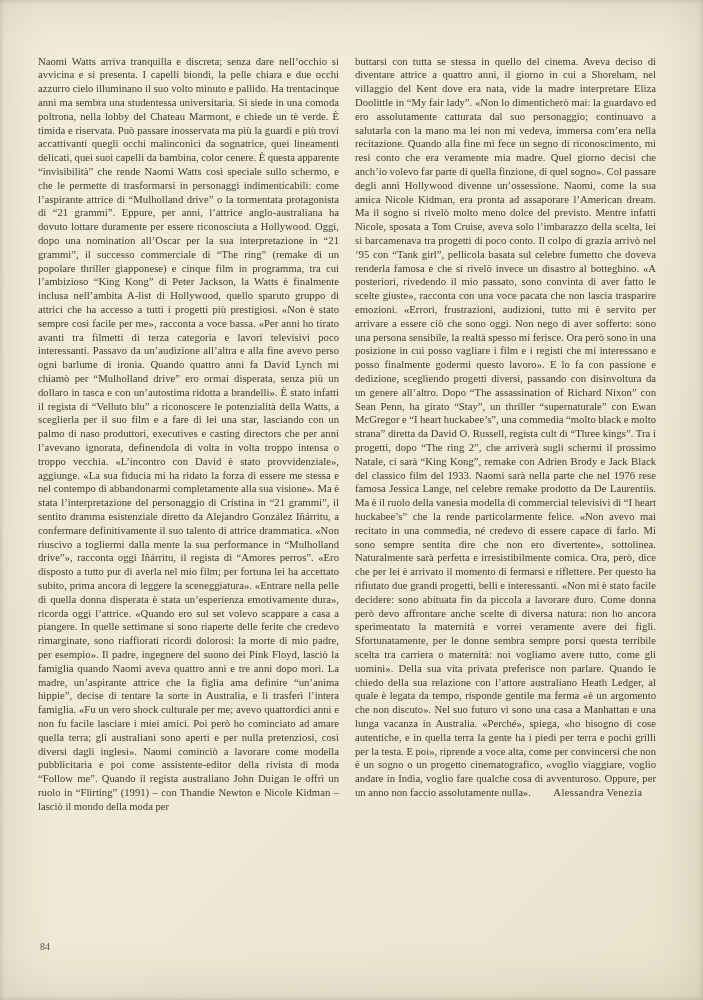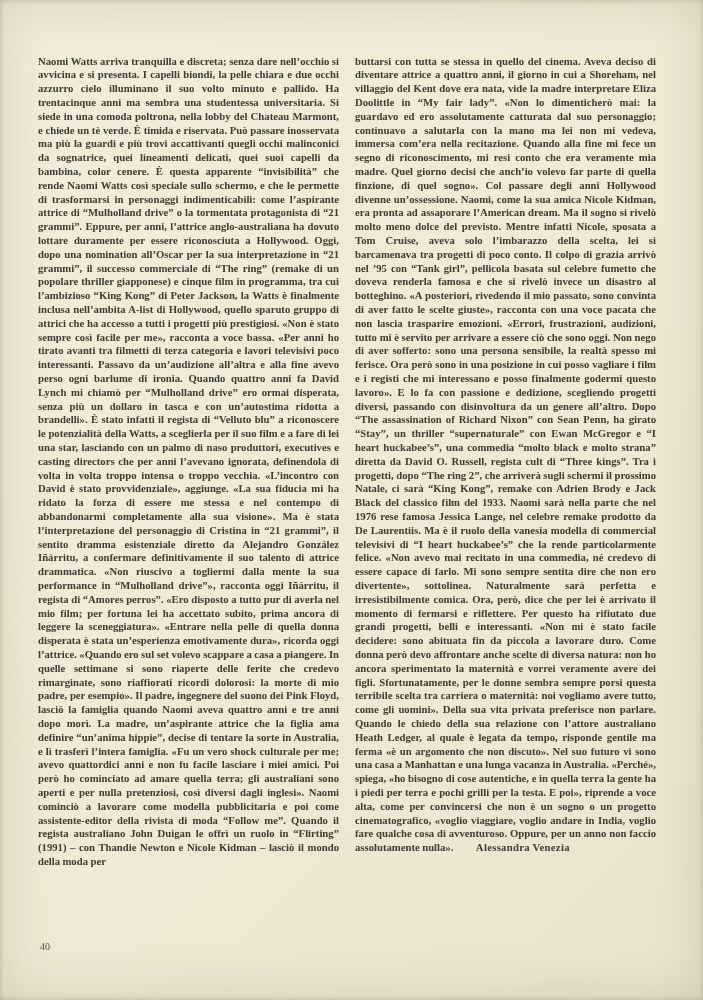--- a/index.html
+++ b/index.html
@@ -25,7 +25,6 @@
     width: 628px;
     display: flex;
     gap: 16px;
-    font-weight: bold;
   }
   .col {
     width: 301px;

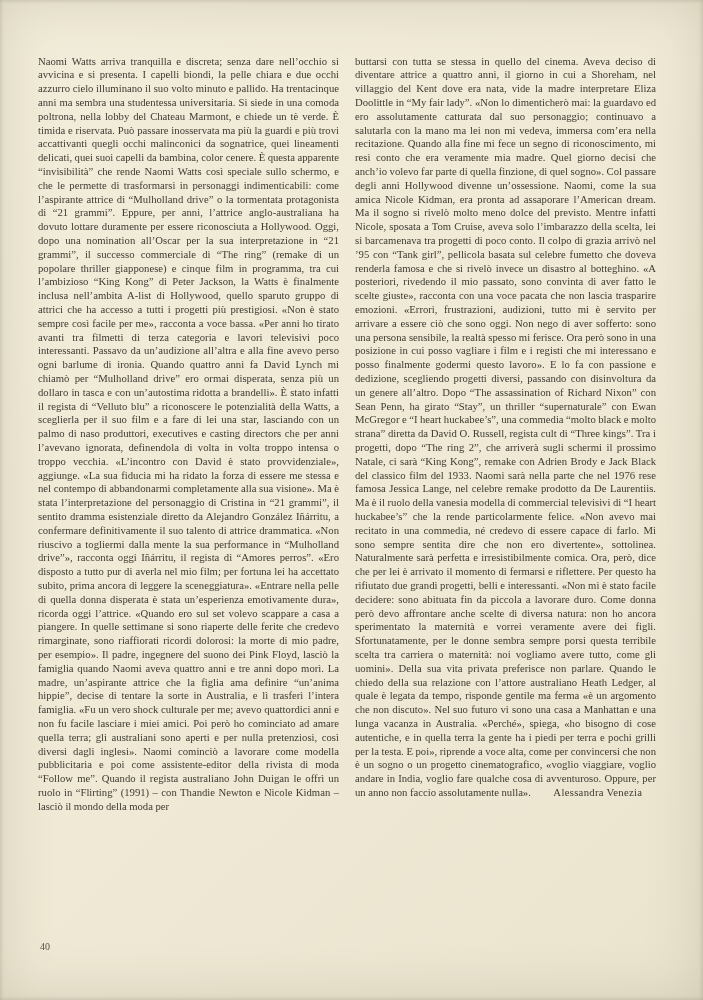--- a/index.html
+++ b/index.html
@@ -59,7 +59,7 @@
     <p class="col">Naomi Watts arriva tranquilla e discreta; senza dare nell’occhio si avvicina e si presenta. I capelli biondi, la pelle chiara e due occhi azzurro cielo illuminano il suo volto minuto e pallido. Ha trentacinque anni ma sembra una studentessa universitaria. Si siede in una comoda poltrona, nella lobby del Chateau Marmont, e chiede un tè verde. È timida e riservata. Può passare inosservata ma più la guardi e più trovi accattivanti quegli occhi malinconici da sognatrice, quei lineamenti delicati, quei suoi capelli da bambina, color cenere. È questa apparente “invisibilità” che rende Naomi Watts così speciale sullo schermo, e che le permette di trasformarsi in personaggi indimenticabili: come l’aspirante attrice di “Mulholland drive” o la tormentata protagonista di “21 grammi”. Eppure, per anni, l’attrice anglo-australiana ha dovuto lottare duramente per essere riconosciuta a Hollywood. Oggi, dopo una nomination all’Oscar per la sua interpretazione in “21 grammi”, il successo commerciale di “The ring” (remake di un popolare thriller giapponese) e cinque film in programma, tra cui l’ambizioso “King Kong” di Peter Jackson, la Watts è finalmente inclusa nell’ambita A-list di Hollywood, quello sparuto gruppo di attrici che ha accesso a tutti i progetti più prestigiosi. «Non è stato sempre così facile per me», racconta a voce bassa. «Per anni ho tirato avanti tra filmetti di terza categoria e lavori televisivi poco interessanti. Passavo da un’audizione all’altra e alla fine avevo perso ogni barlume di ironia. Quando quattro anni fa David Lynch mi chiamò per “Mulholland drive” ero ormai disperata, senza più un dollaro in tasca e con un’autostima ridotta a brandelli». È stato infatti il regista di “Velluto blu” a riconoscere le potenzialità della Watts, a sceglierla per il suo film e a fare di lei una star, lasciando con un palmo di naso produttori, executives e casting directors che per anni l’avevano ignorata, definendola di volta in volta troppo intensa o troppo vecchia. «L’incontro con David è stato provvidenziale», aggiunge. «La sua fiducia mi ha ridato la forza di essere me stessa e nel contempo di abbandonarmi completamente alla sua visione». Ma è stata l’interpretazione del personaggio di Cristina in “21 grammi”, il sentito dramma esistenziale diretto da Alejandro González Iñárritu, a confermare definitivamente il suo talento di attrice drammatica. «Non riuscivo a togliermi dalla mente la sua performance in “Mulholland drive”», racconta oggi Iñárritu, il regista di “Amores perros”. «Ero disposto a tutto pur di averla nel mio film; per fortuna lei ha accettato subito, prima ancora di leggere la sceneggiatura». «Entrare nella pelle di quella donna disperata è stata un’esperienza emotivamente dura», ricorda oggi l’attrice. «Quando ero sul set volevo scappare a casa a piangere. In quelle settimane si sono riaperte delle ferite che credevo rimarginate, sono riaffiorati ricordi dolorosi: la morte di mio padre, per esempio». Il padre, ingegnere del suono dei Pink Floyd, lasciò la famiglia quando Naomi aveva quattro anni e tre anni dopo morì. La madre, un’aspirante attrice che la figlia ama definire “un’anima hippie”, decise di tentare la sorte in Australia, e lì trasferì l’intera famiglia. «Fu un vero shock culturale per me; avevo quattordici anni e non fu facile lasciare i miei amici. Poi però ho cominciato ad amare quella terra; gli australiani sono aperti e per nulla pretenziosi, così diversi dagli inglesi». Naomi cominciò a lavorare come modella pubblicitaria e poi come assistente-editor della rivista di moda “Follow me”. Quando il regista australiano John Duigan le offrì un ruolo in “Flirting” (1991) – con Thandie Newton e Nicole Kidman – lasciò il mondo della moda per</p>
     <p class="col"><span>buttarsi con tutta se stessa in quello del cinema. Aveva deciso di diventare attrice a quattro anni, il giorno in cui a Shoreham, nel villaggio del Kent dove era nata, vide la madre interpretare Eliza Doolittle in “My fair lady”. «Non lo dimenticherò mai: la guardavo ed ero assolutamente catturata dal suo personaggio; continuavo a salutarla con la mano ma lei non mi vedeva, immersa com’era nella recitazione. Quando alla fine mi fece un segno di riconoscimento, mi resi conto che era veramente mia madre. Quel giorno decisi che anch’io volevo far parte di quella finzione, di quel sogno». Col passare degli anni Hollywood divenne un’ossessione. Naomi, come la sua amica Nicole Kidman, era pronta ad assaporare l’American dream. Ma il sogno si rivelò molto meno dolce del previsto. Mentre infatti Nicole, sposata a Tom Cruise, aveva solo l’imbarazzo della scelta, lei si barcamenava tra progetti di poco conto. Il colpo di grazia arrivò nel ’95 con “Tank girl”, pellicola basata sul celebre fumetto che doveva renderla famosa e che si rivelò invece un disastro al botteghino. «A posteriori, rivedendo il mio passato, sono convinta di aver fatto le scelte giuste», racconta con una voce pacata che non lascia trasparire emozioni. «Errori, frustrazioni, audizioni, tutto mi è servito per arrivare a essere ciò che sono oggi. Non nego di aver sofferto: sono una persona sensibile, la realtà spesso mi ferisce. Ora però sono in una posizione in cui posso vagliare i film e i registi che mi interessano e posso finalmente godermi questo lavoro». E lo fa con passione e dedizione, scegliendo progetti diversi, passando con disinvoltura da un genere all’altro. Dopo “The assassination of Richard Nixon” con Sean Penn, ha girato “Stay”, un thriller “supernaturale” con Ewan McGregor e “I heart huckabee’s”, una commedia “molto black e molto strana” diretta da David O. Russell, regista cult di “Three kings”. Tra i progetti, dopo “The ring 2”, che arriverà sugli schermi il prossimo Natale, ci sarà “King Kong”, remake con Adrien Brody e Jack Black del classico film del 1933. Naomi sarà nella parte che nel 1976 rese famosa Jessica Lange, nel celebre remake prodotto da De Laurentiis. Ma è il ruolo della vanesia modella di commercial televisivi di “I heart huckabee’s” che la rende particolarmente felice. «Non avevo mai recitato in una commedia, né credevo di essere capace di farlo. Mi sono sempre sentita dire che non ero divertente», sottolinea. Naturalmente sarà perfetta e irresistibilmente comica. Ora, però, dice che per lei è arrivato il momento di fermarsi e riflettere. Per questo ha rifiutato due grandi progetti, belli e interessanti. «Non mi è stato facile decidere: sono abituata fin da piccola a lavorare duro. Come donna però devo affrontare anche scelte di diversa natura: non ho ancora sperimentato la maternità e vorrei veramente avere dei figli. Sfortunatamente, per le donne sembra sempre porsi questa terribile scelta tra carriera o maternità: noi vogliamo avere tutto, come gli uomini». Della sua vita privata preferisce non parlare. Quando le chiedo della sua relazione con l’attore australiano Heath Ledger, al quale è legata da tempo, risponde gentile ma ferma «è un argomento che non discuto». Nel suo futuro vi sono una casa a Manhattan e una lunga vacanza in Australia. «Perché», spiega, «ho bisogno di cose autentiche, e in quella terra la gente ha i piedi per terra e pochi grilli per la testa. E poi», riprende a voce alta, come per convincersi che non è un sogno o un progetto cinematografico, «voglio viaggiare, voglio andare in India, voglio fare qualche cosa di avventuroso. Oppure, per un anno non faccio assolutamente nulla». </span><span class="byline">Alessandra Venezia</span></p>
   </div>
-  <div class="page-number">40</div>
+  <div class="page-number">84</div>
 </div>
 
 </body></html>

